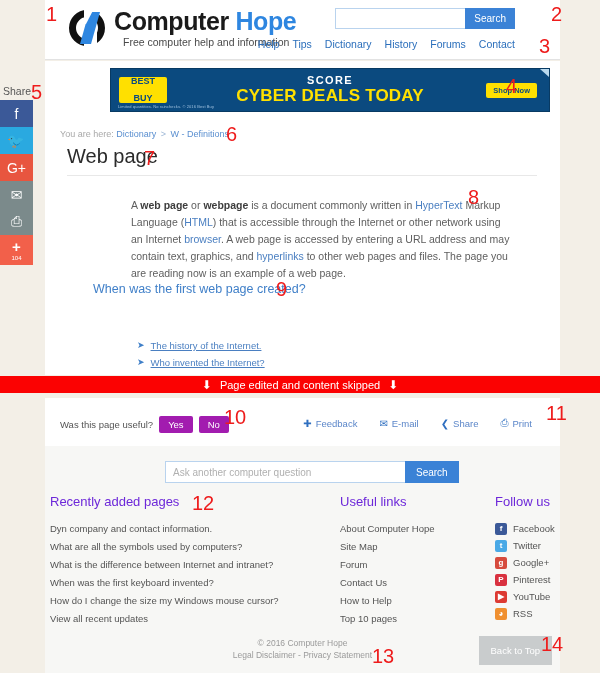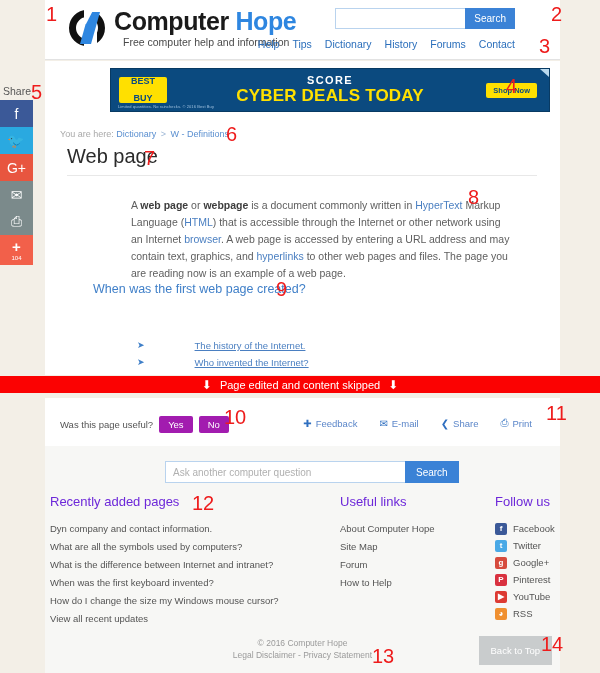--- a/index.html
+++ b/index.html
@@ -170,7 +170,7 @@
     display: flex; align-items: center; gap: 6px;
   }
   .bullets .arrow { color: #3f7fc8; font-size: 9px; }
-  .bullets a { color: #4a7fc1; text-decoration: underline; cursor: pointer; margin-left: 44px; }
+  .bullets a { color: #4a7fc1; text-decoration: underline; cursor: pointer; }
 
   
   .skipbar {

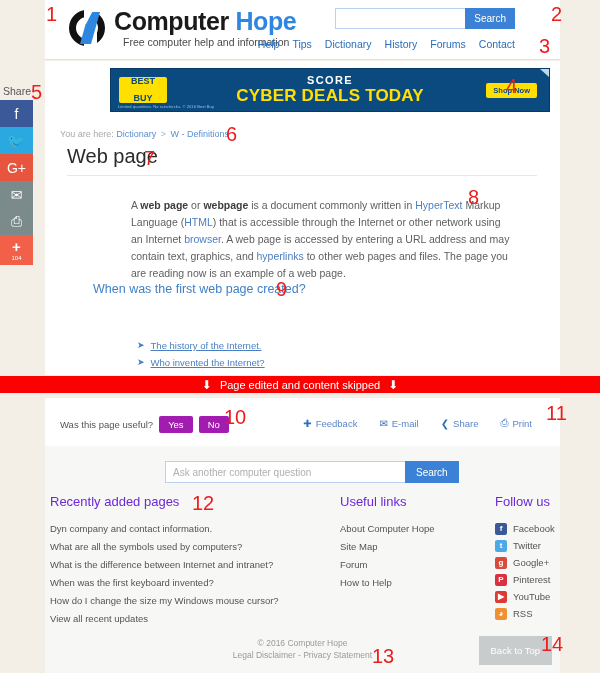--- a/index.html
+++ b/index.html
@@ -415,6 +415,7 @@
           <li>About Computer Hope</li>
           <li>Site Map</li>
           <li>Forum</li>
+          <li>Contact Us</li>
           <li>How to Help</li>
         </ul>
       </div>

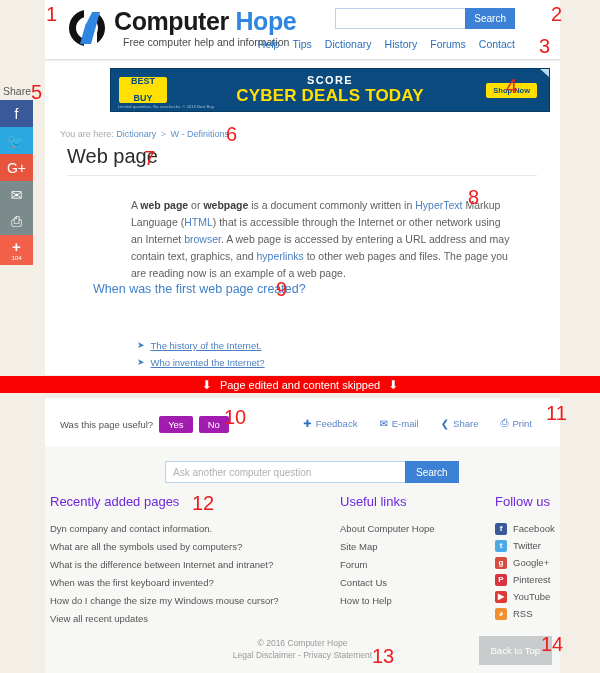--- a/index.html
+++ b/index.html
@@ -417,6 +417,7 @@
           <li>Forum</li>
           <li>Contact Us</li>
           <li>How to Help</li>
+          <li>Top 10 pages</li>
         </ul>
       </div>
 

